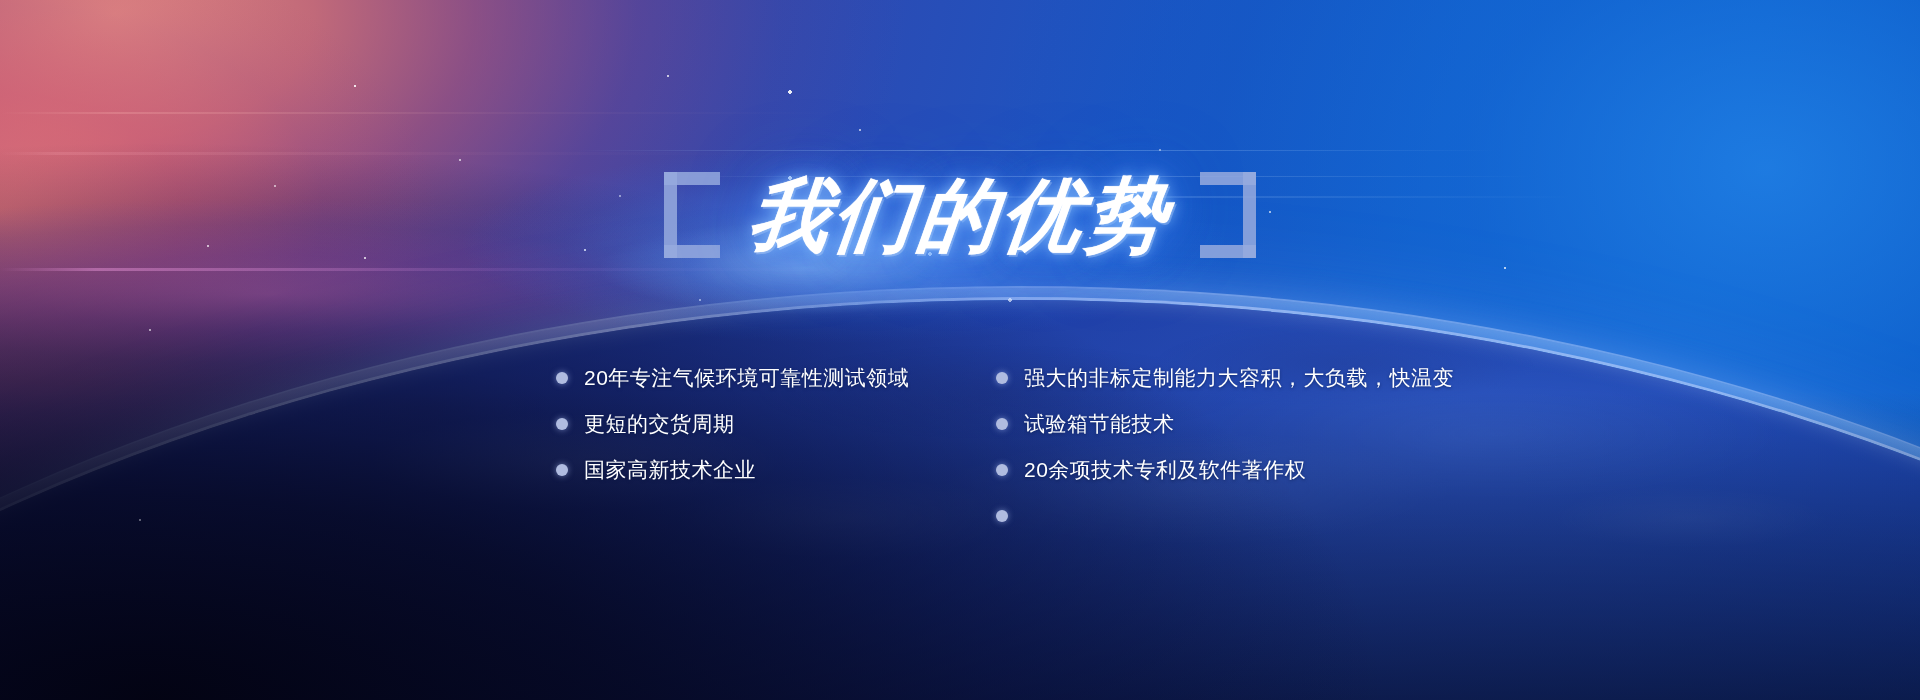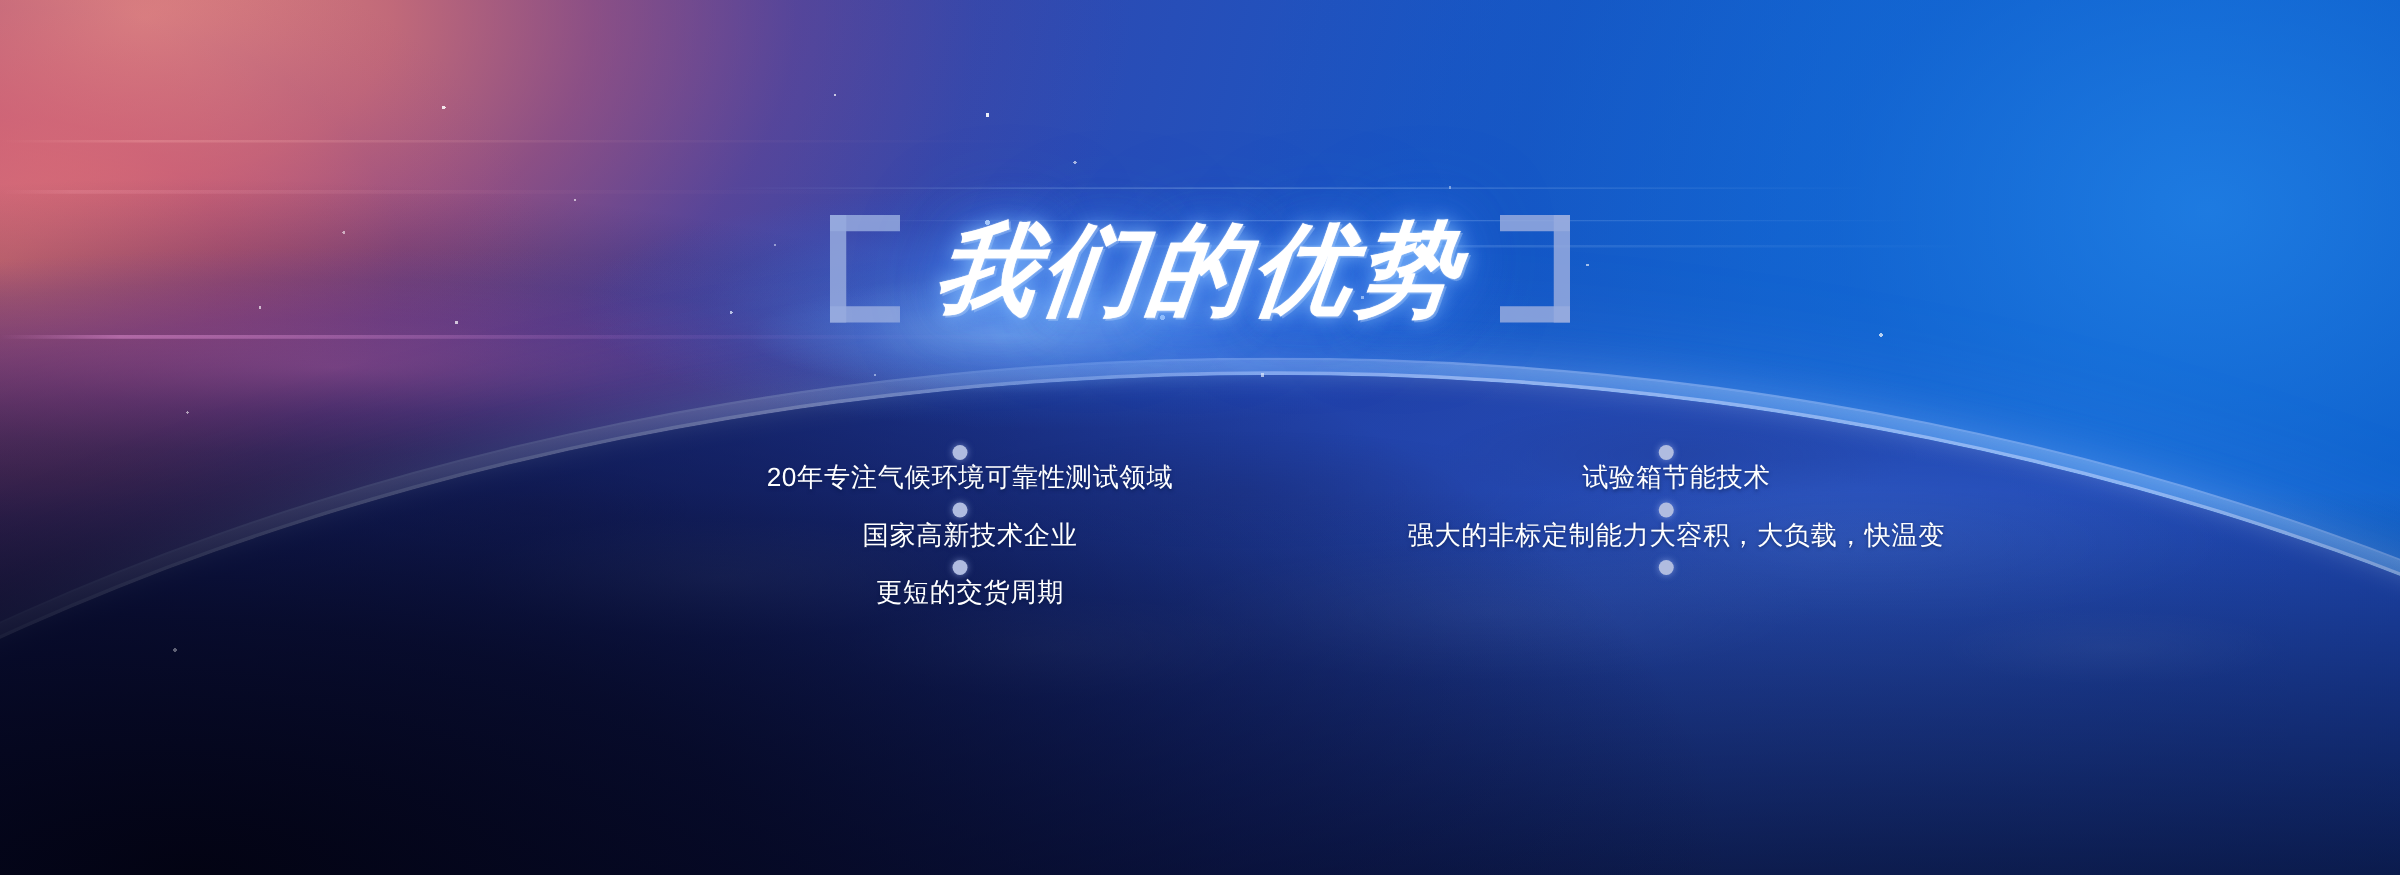--- a/index.html
+++ b/index.html
@@ -297,7 +297,6 @@
     align-items: center;
     height: 44px;
     margin-bottom: 0;
-    flex-direction: column;
   }
   .adv-bullet {
     width: 12px;

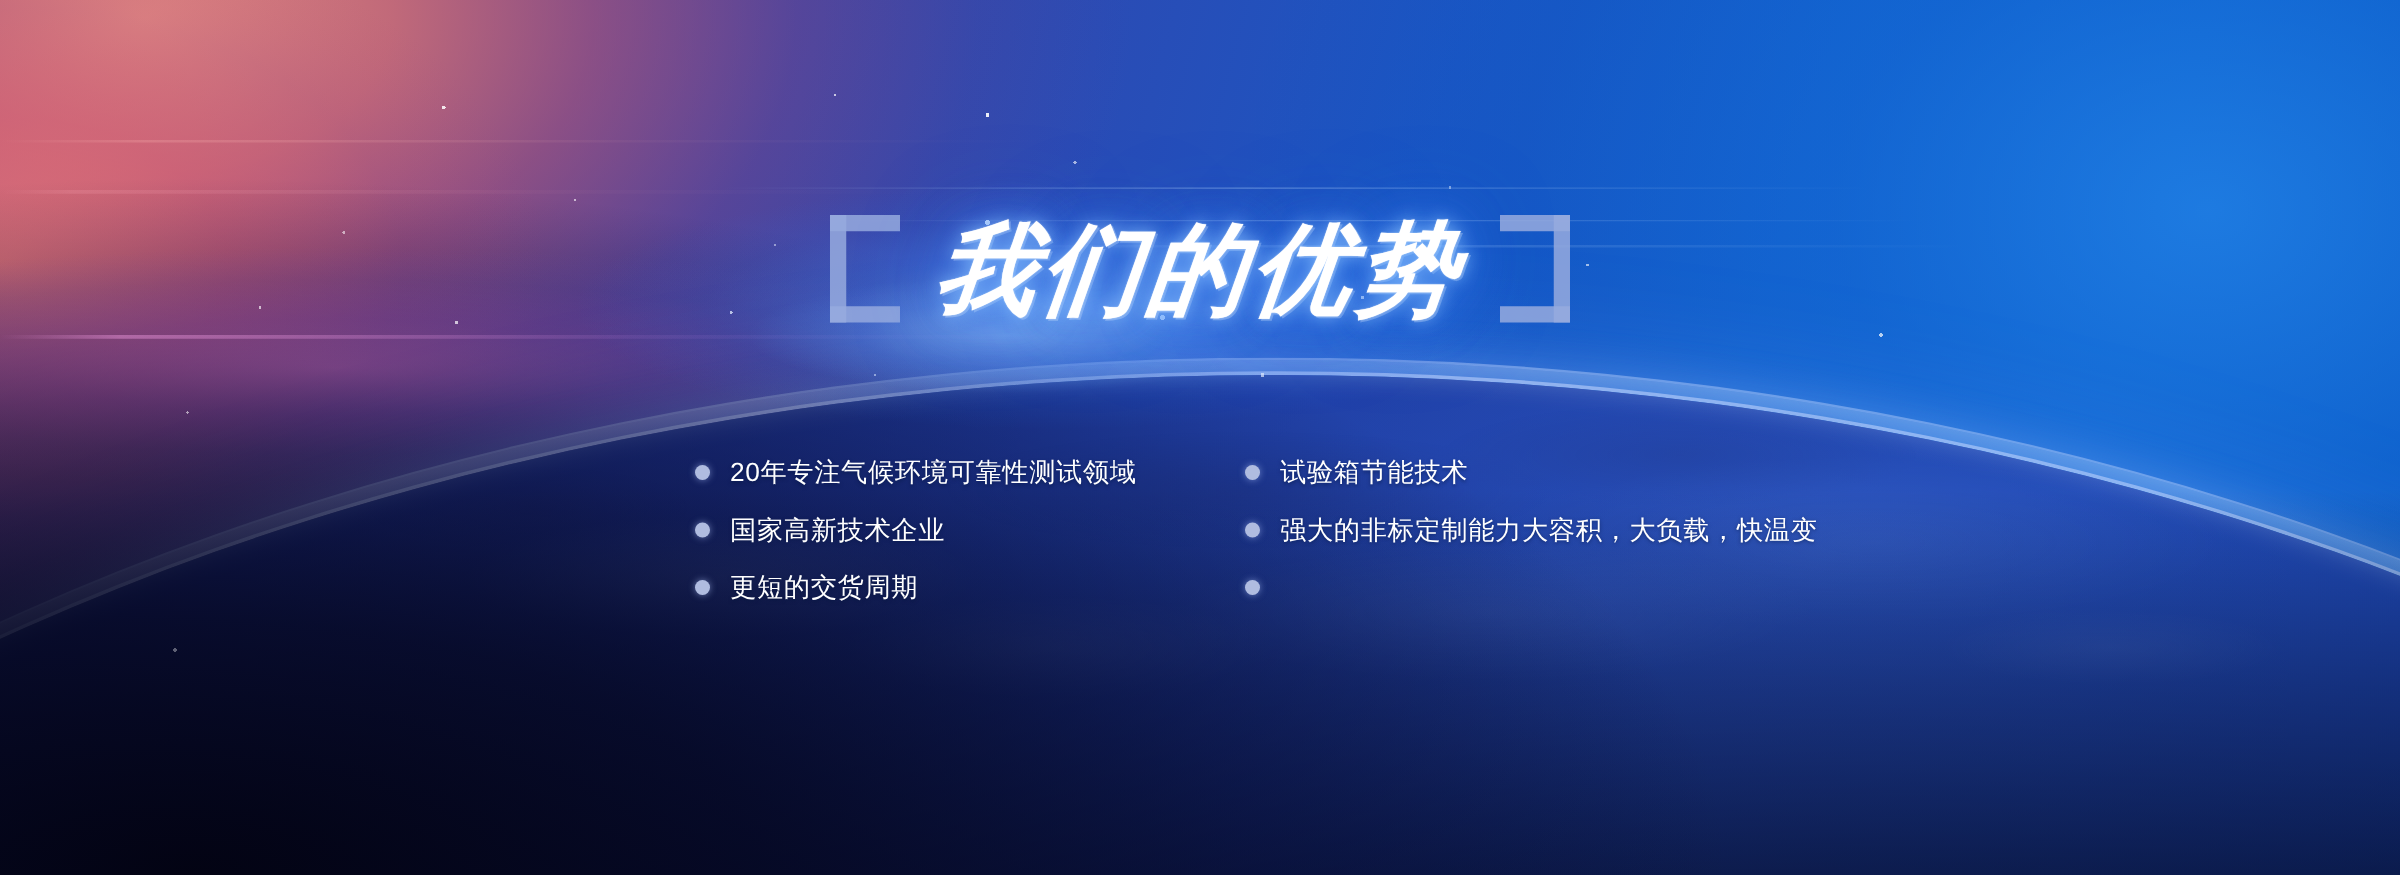--- a/index.html
+++ b/index.html
@@ -368,11 +368,11 @@
       <div class="list-col col-right">
         <div class="adv-item">
           <span class="adv-bullet"></span>
+          <span class="adv-text">强大的非标定制能力大容积，大负载，快温变</span>
+        </div>
+        <div class="adv-item">
+          <span class="adv-bullet"></span>
           <span class="adv-text">试验箱节能技术</span>
-        </div>
-        <div class="adv-item">
-          <span class="adv-bullet"></span>
-          <span class="adv-text">强大的非标定制能力大容积，大负载，快温变</span>
         </div>
         <div class="adv-item">
           <span class="adv-bullet"></span>

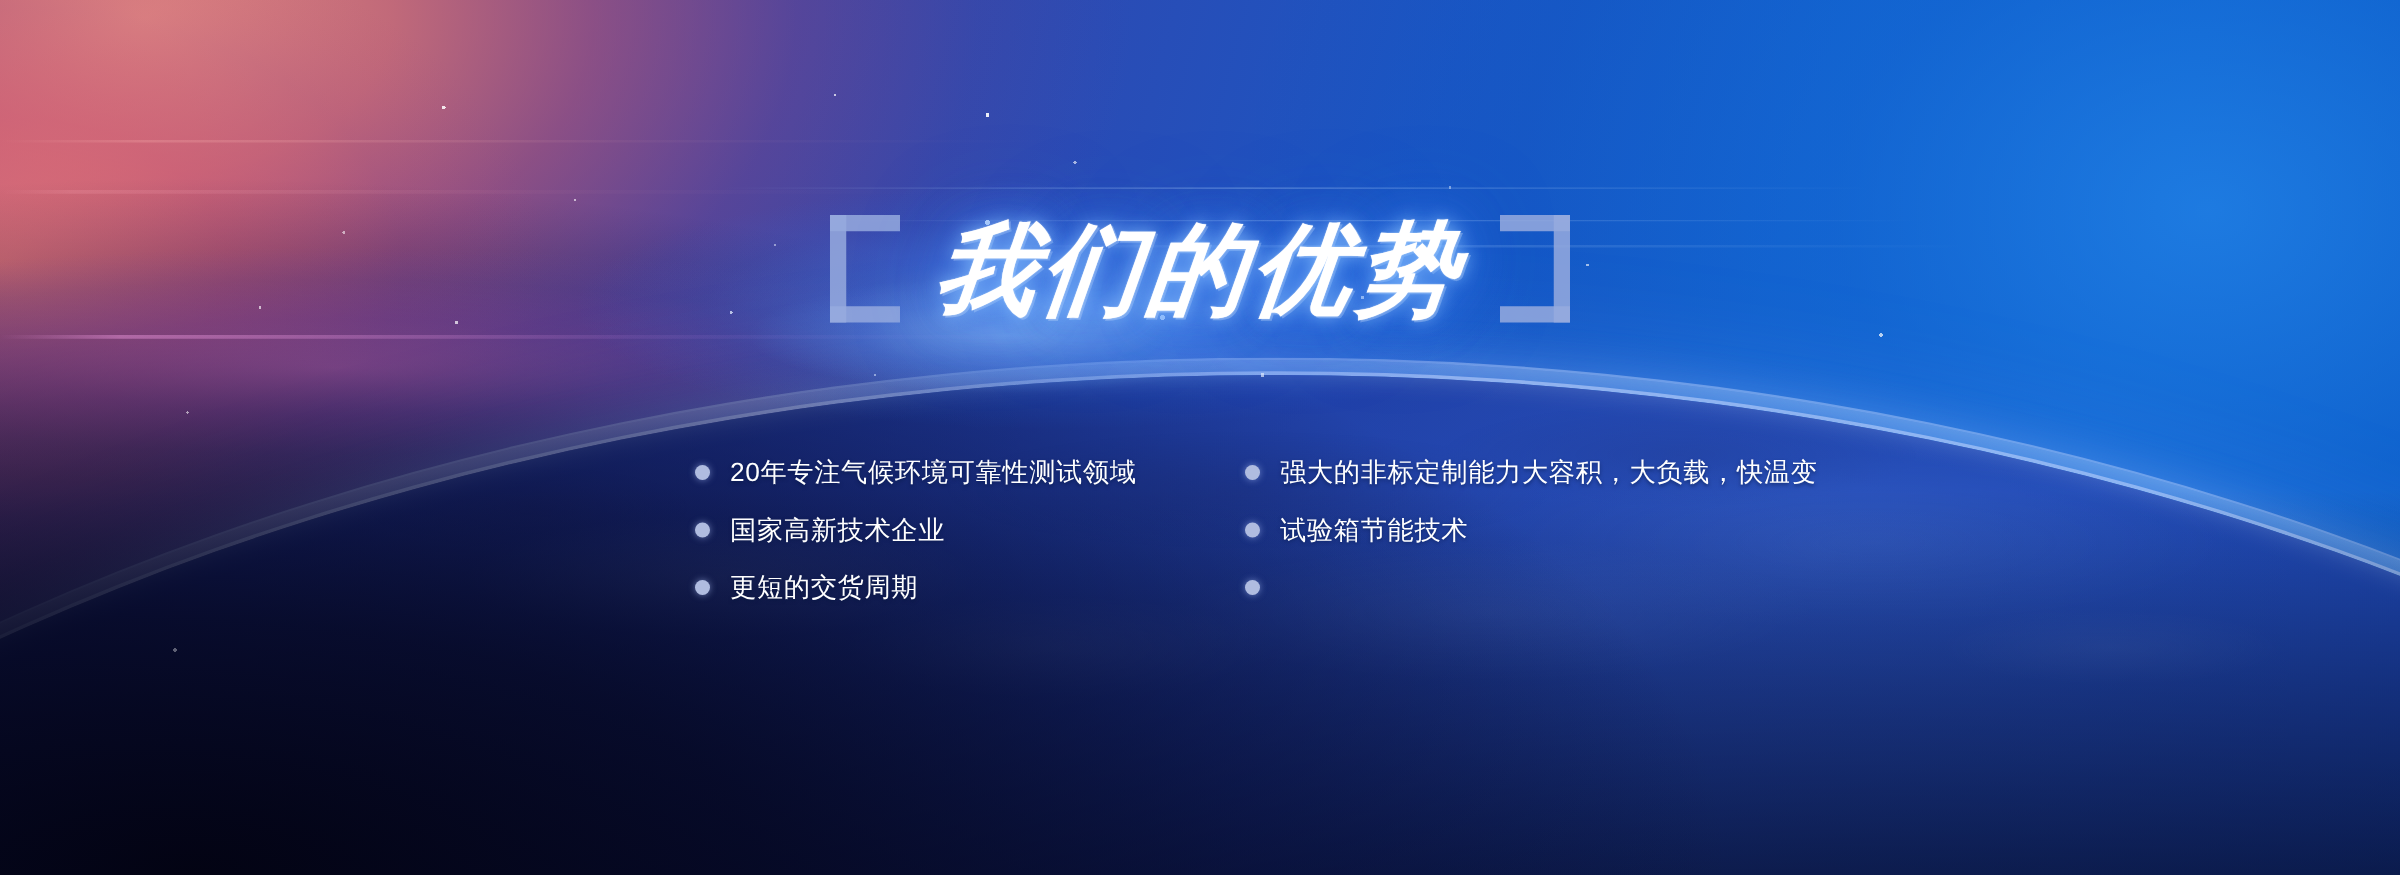--- a/index.html
+++ b/index.html
@@ -357,11 +357,11 @@
         </div>
         <div class="adv-item">
           <span class="adv-bullet"></span>
+          <span class="adv-text">更短的交货周期</span>
+        </div>
+        <div class="adv-item">
+          <span class="adv-bullet"></span>
           <span class="adv-text">国家高新技术企业</span>
-        </div>
-        <div class="adv-item">
-          <span class="adv-bullet"></span>
-          <span class="adv-text">更短的交货周期</span>
         </div>
       </div>
 

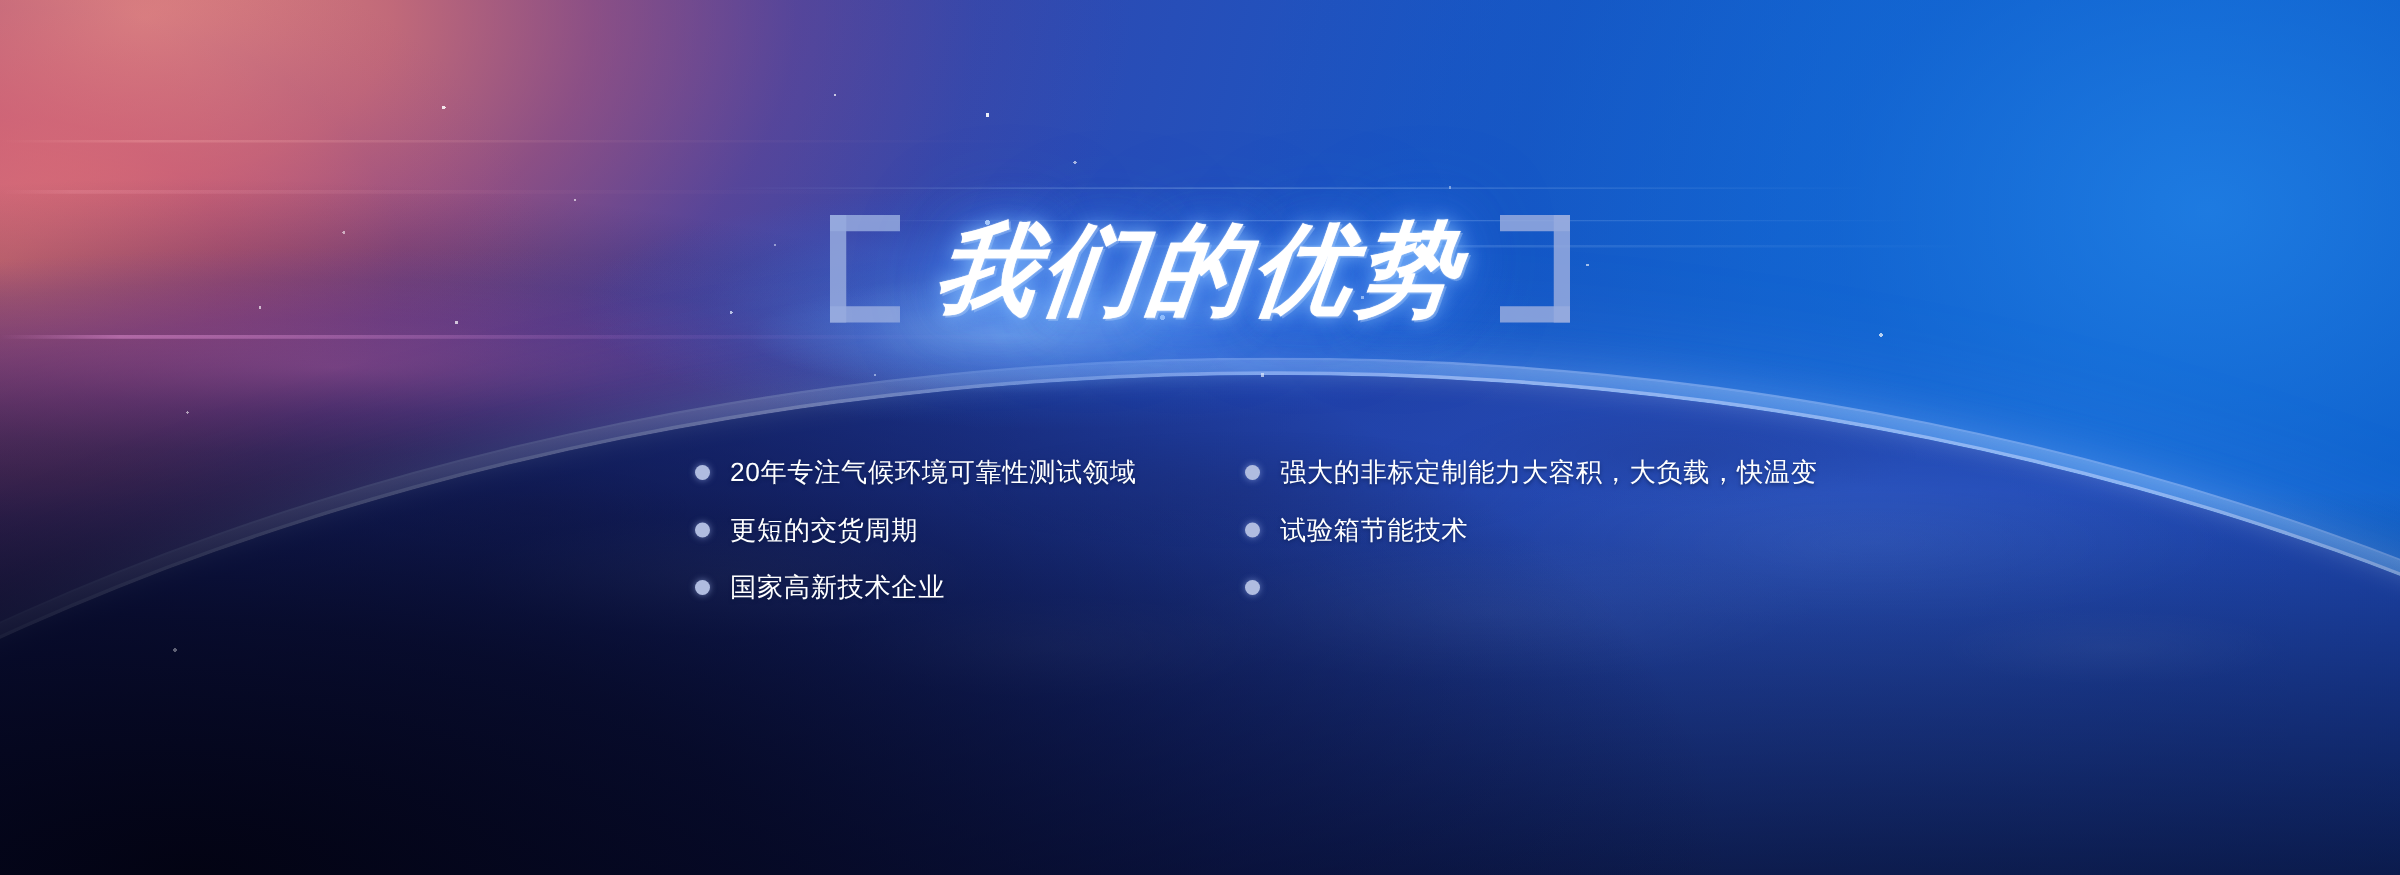--- a/index.html
+++ b/index.html
@@ -376,6 +376,10 @@
         </div>
         <div class="adv-item">
           <span class="adv-bullet"></span>
+          <span class="adv-text">20余项技术专利及软件著作权</span>
+        </div>
+        <div class="adv-item">
+          <span class="adv-bullet"></span>
         </div>
       </div>
 

